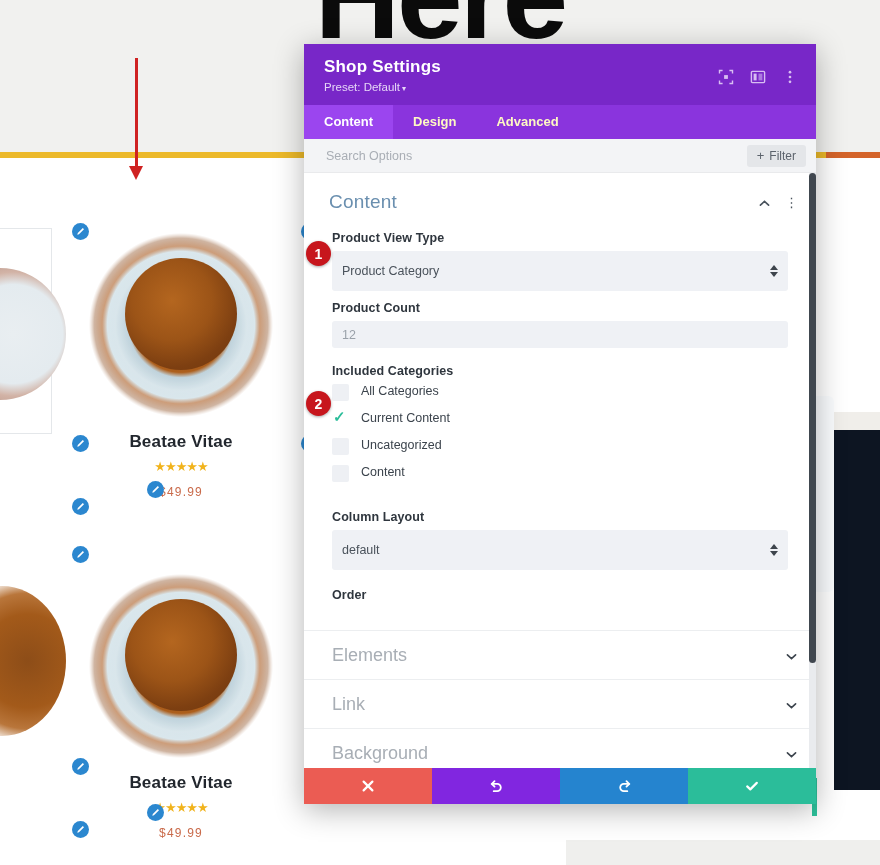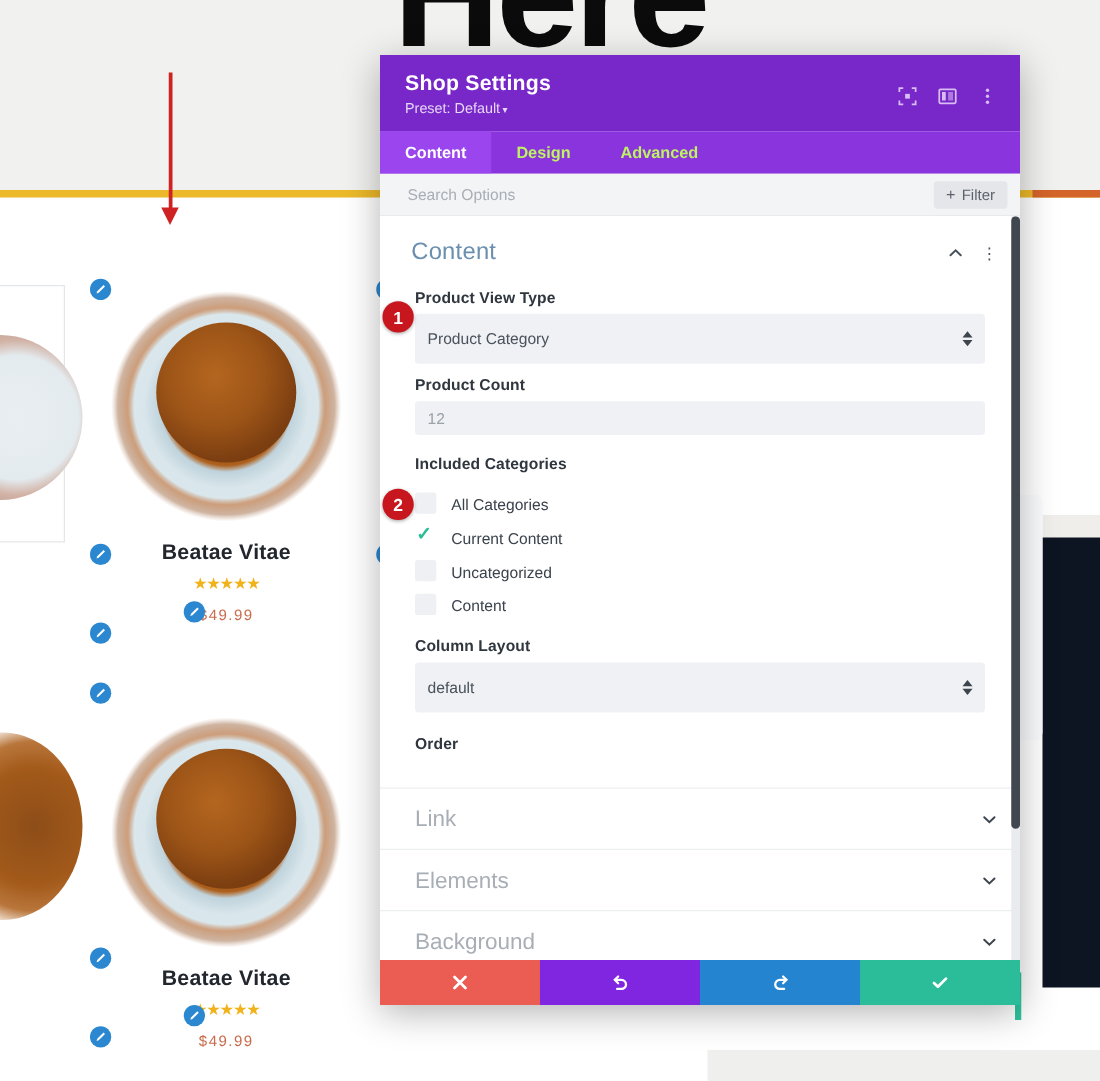--- a/index.html
+++ b/index.html
@@ -155,7 +155,7 @@
   .m-tabs { background: #8a34dd; display: flex; height: 34px; }
   .m-tab {
     padding: 0 20px; height: 34px; line-height: 34px;
-    color:#bef264; font-size: 13px; font-weight: bold; cursor:pointer;
+    color:#fef9c3; font-size: 13px; font-weight: bold; cursor:pointer;
   }
   .m-tab.active { background: #9b45ef; color:#ffffff; }
 

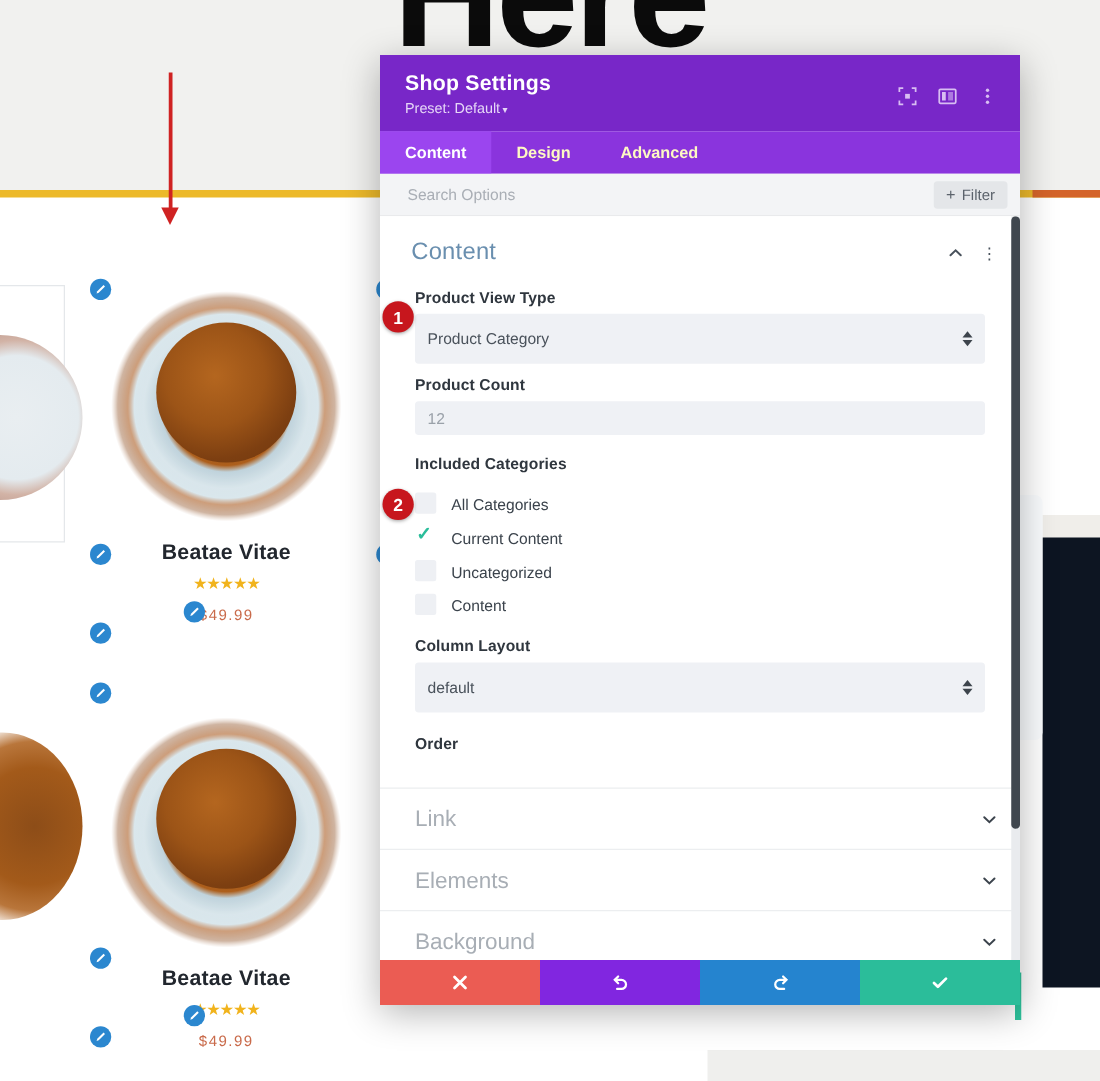--- a/index.html
+++ b/index.html
@@ -207,7 +207,7 @@
   .f-select .spin i.up { border-bottom: 5px solid #3d444c; }
   .f-select .spin i.dn { border-top: 5px solid #3d444c; }
 
-  .chk-row { display:flex; align-items:flex-end; height: 27px; padding-left: 0px; }
+  .chk-row { display:flex; align-items:flex-start; height: 27px; padding-left: 0px; }
   .chk-box {
     width: 17px; height: 17px; background:#eef0f4; border-radius:2px; margin-right: 12px;
     flex:none; cursor:pointer;

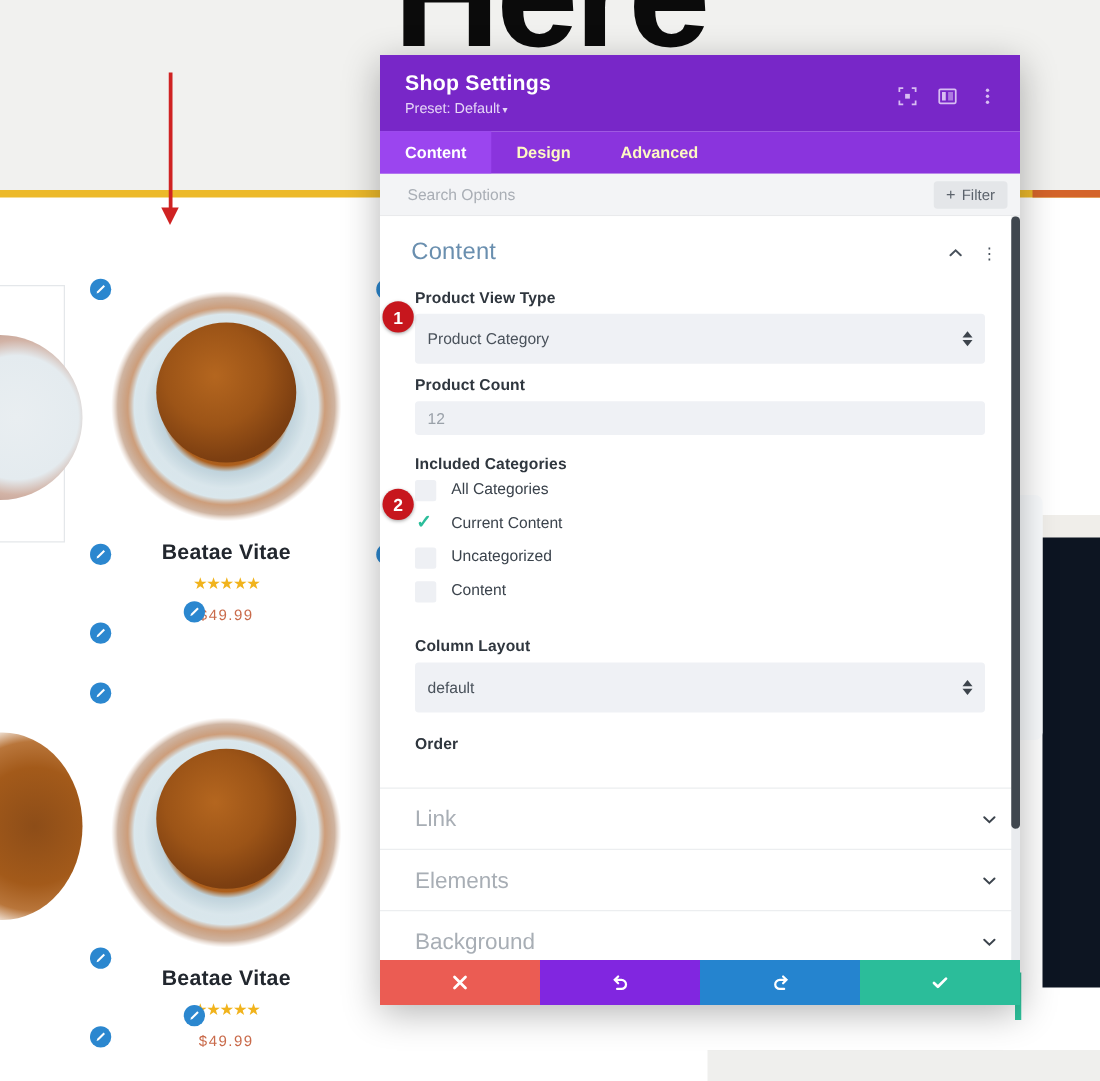--- a/index.html
+++ b/index.html
@@ -462,7 +462,7 @@
     </div>
 
     <div class="acc-row">
-      <span class="acc-title">Link</span>
+      <span class="acc-title">Elements</span>
       <span class="chev">
         <svg width="13" height="13" viewBox="0 0 13 13" fill="none" stroke="#3c444d" stroke-width="1.6" stroke-linecap="round">
             <path d="M2.4 4.8 6.5 8.7l4.1-3.9"></path>
@@ -470,7 +470,7 @@
       </span>
     </div>
     <div class="acc-row">
-      <span class="acc-title">Elements</span>
+      <span class="acc-title">Link</span>
       <span class="chev">
         <svg width="13" height="13" viewBox="0 0 13 13" fill="none" stroke="#3c444d" stroke-width="1.6" stroke-linecap="round">
             <path d="M2.4 4.8 6.5 8.7l4.1-3.9"></path>

